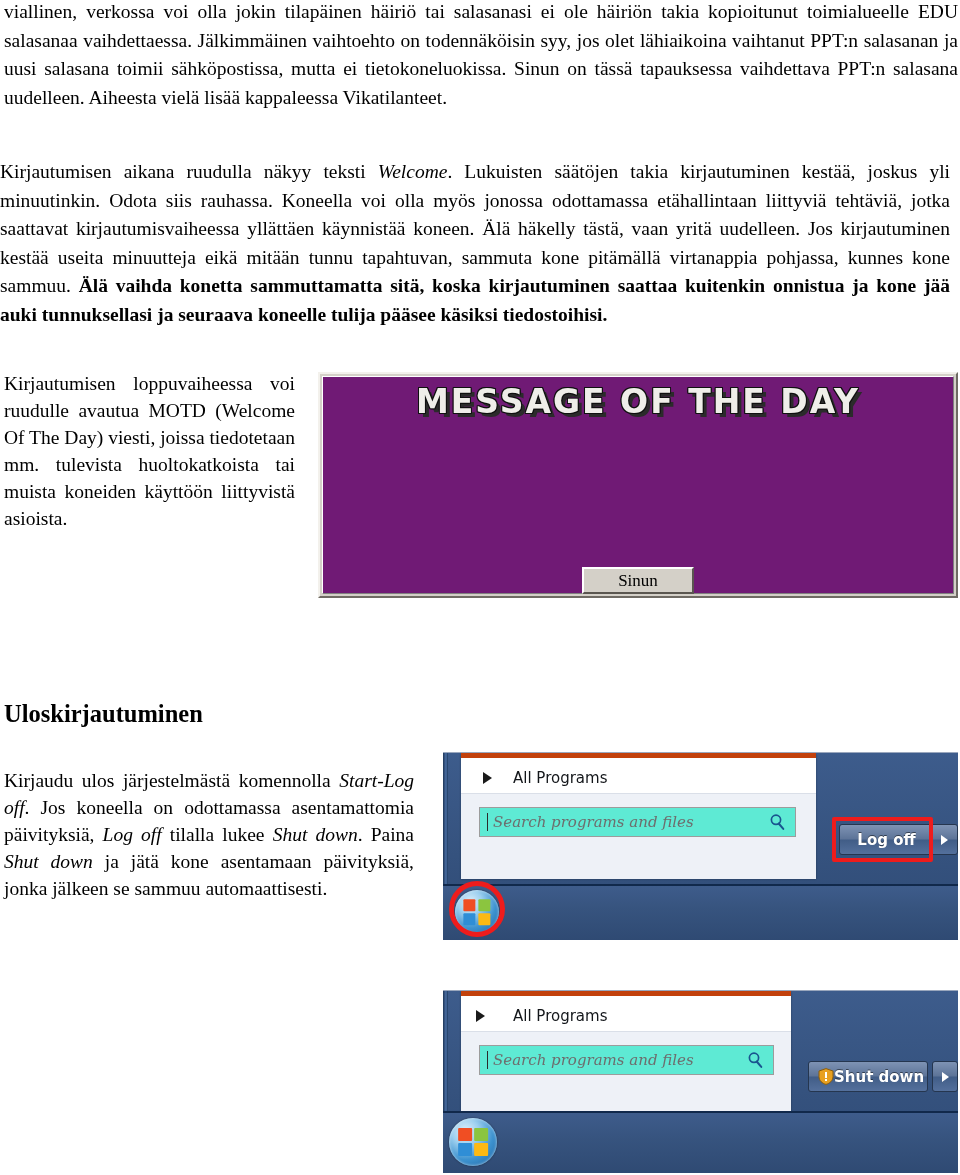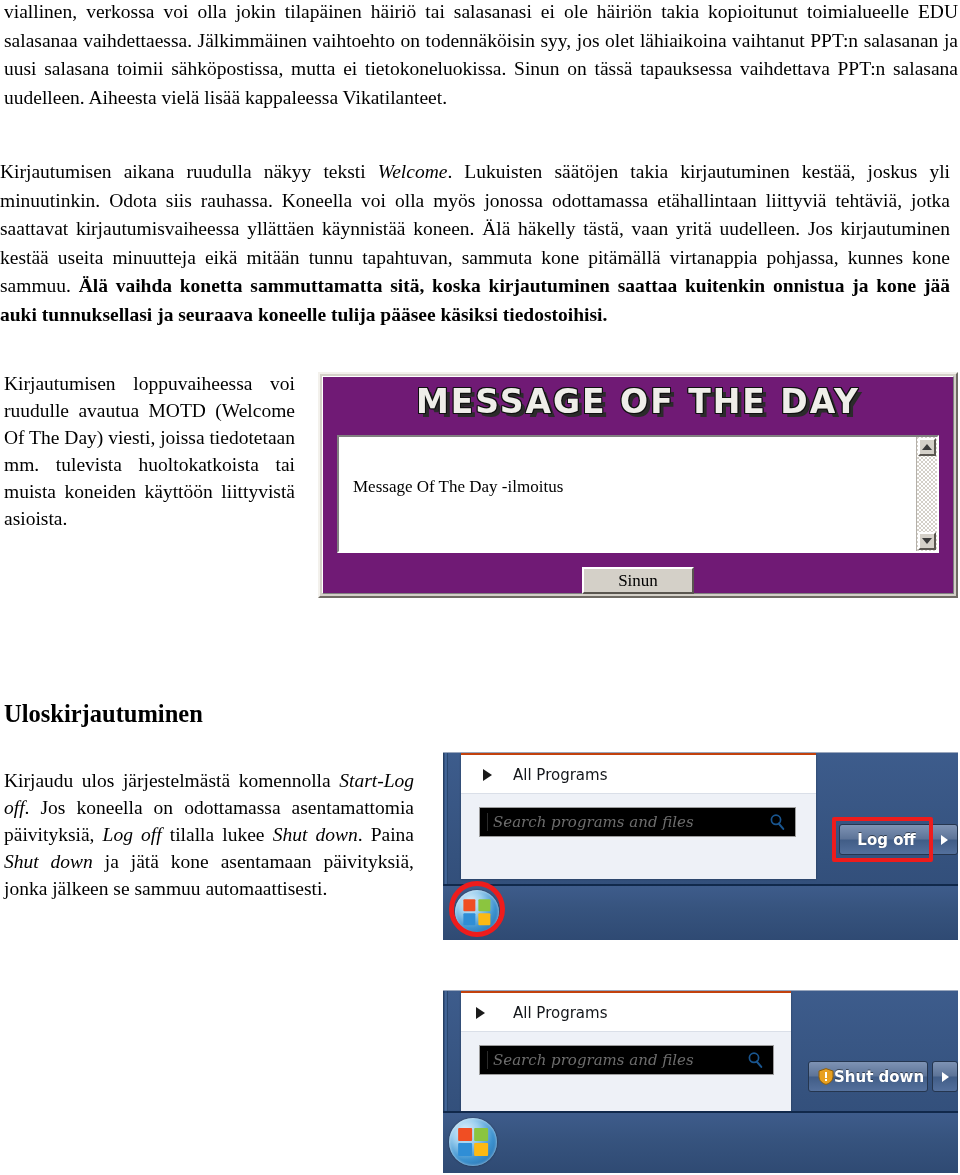--- a/index.html
+++ b/index.html
@@ -420,18 +420,6 @@
 
     <div class="motd-title">MESSAGE OF THE DAY</div>
 
-    <div class="motd-textarea">
-      <div class="motd-text">Message Of The Day -ilmoitus</div>
-
-      <div class="sbar">
-        <div class="sbtn up">
-            <i></i>
-          </div>
-        <div class="sbtn dn">
-            <i></i>
-          </div>
-      </div>
-    </div>
 
     <button class="motd-close">Sinun</button>
   </div>

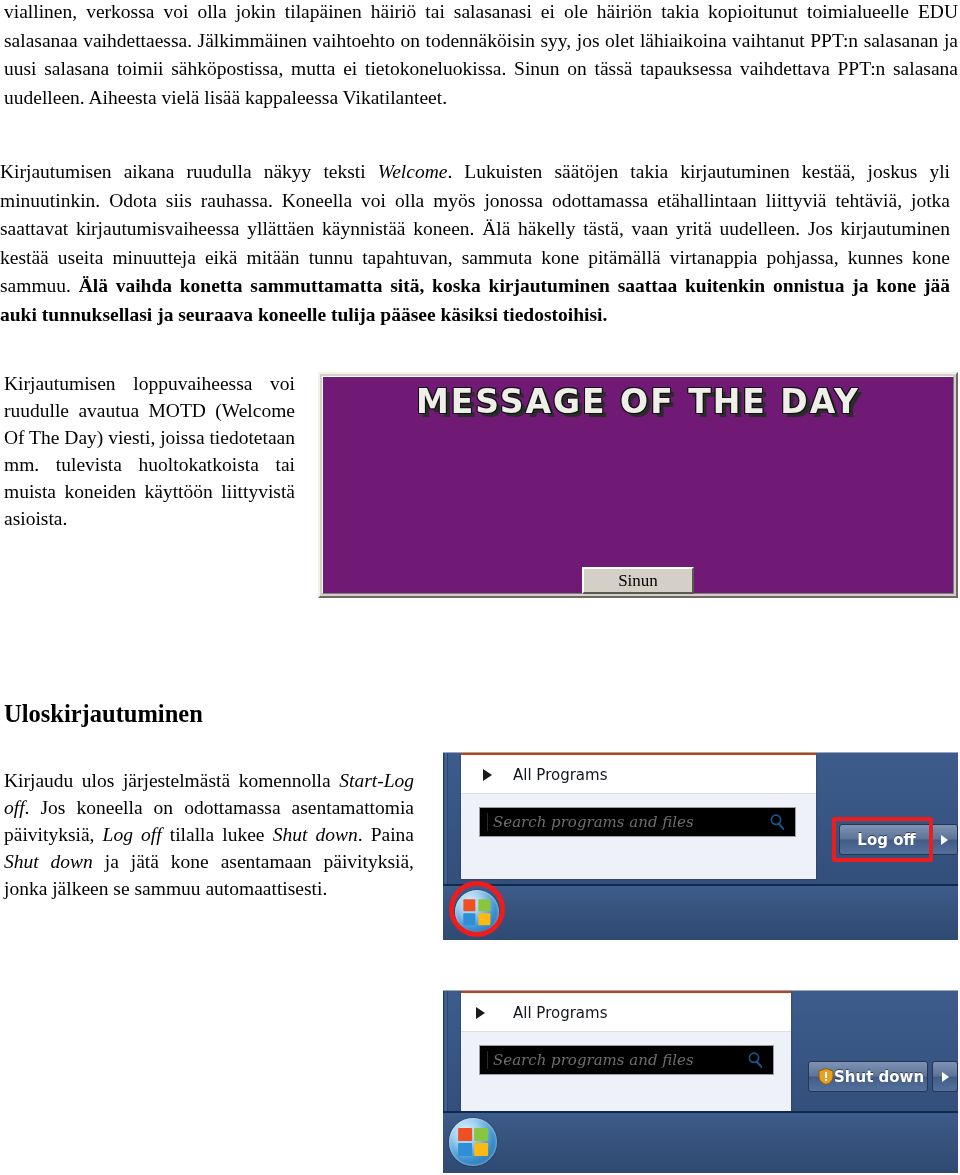--- a/index.html
+++ b/index.html
@@ -248,7 +248,7 @@
     left: 0; right: 0; top: 0;
     height: 40px;
     background: #ffffff;
-    border-top: 2px solid #c2410c;
+    border-top: 5px solid #c2410c;
   }
   .ws-allprog-arrow {
     position: absolute;

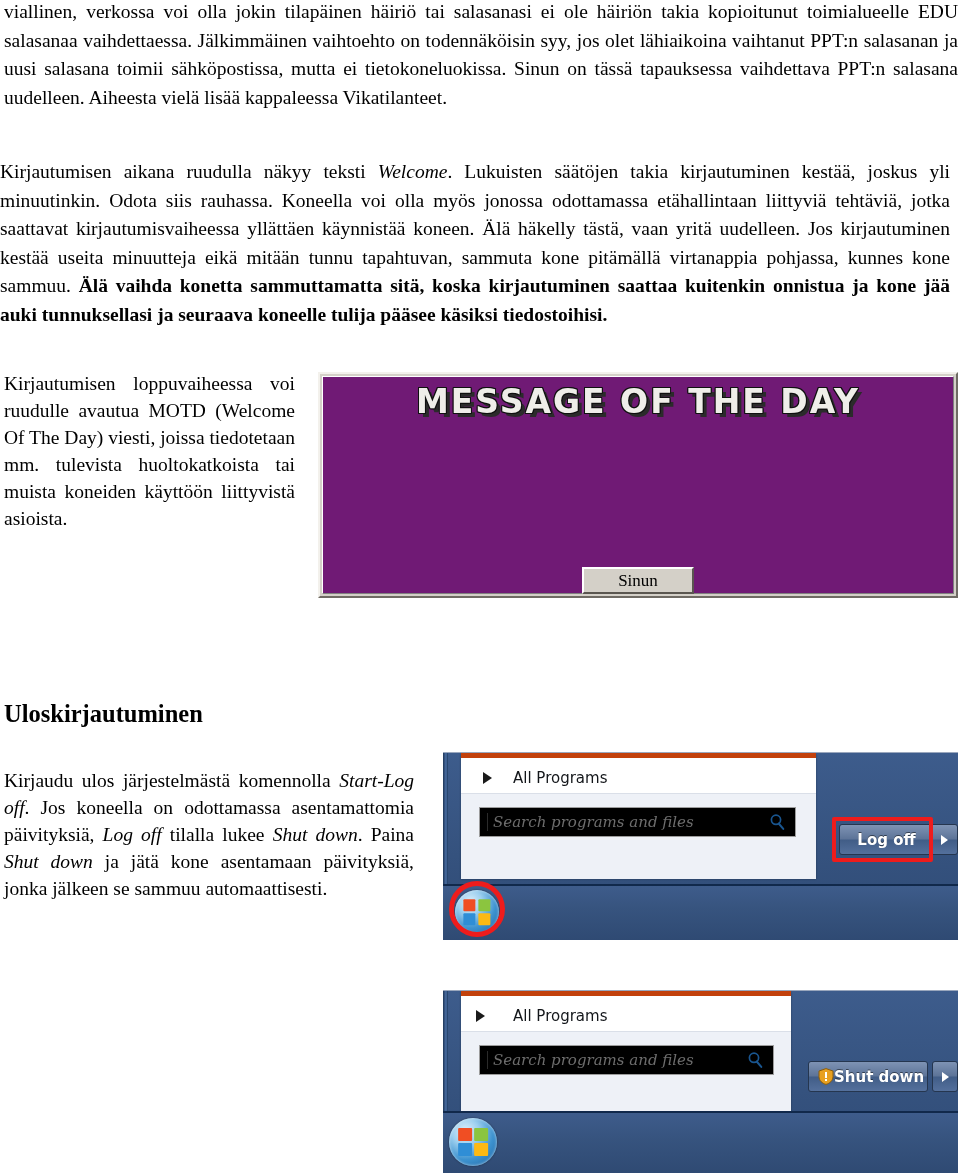--- a/index.html
+++ b/index.html
@@ -276,7 +276,7 @@
   }
   .ws-searchbox {
     position: absolute;
-    background: #000000;
+    background: #5eead4;
     border: 1px solid #9c9c9c;
     box-sizing: border-box;
   }

